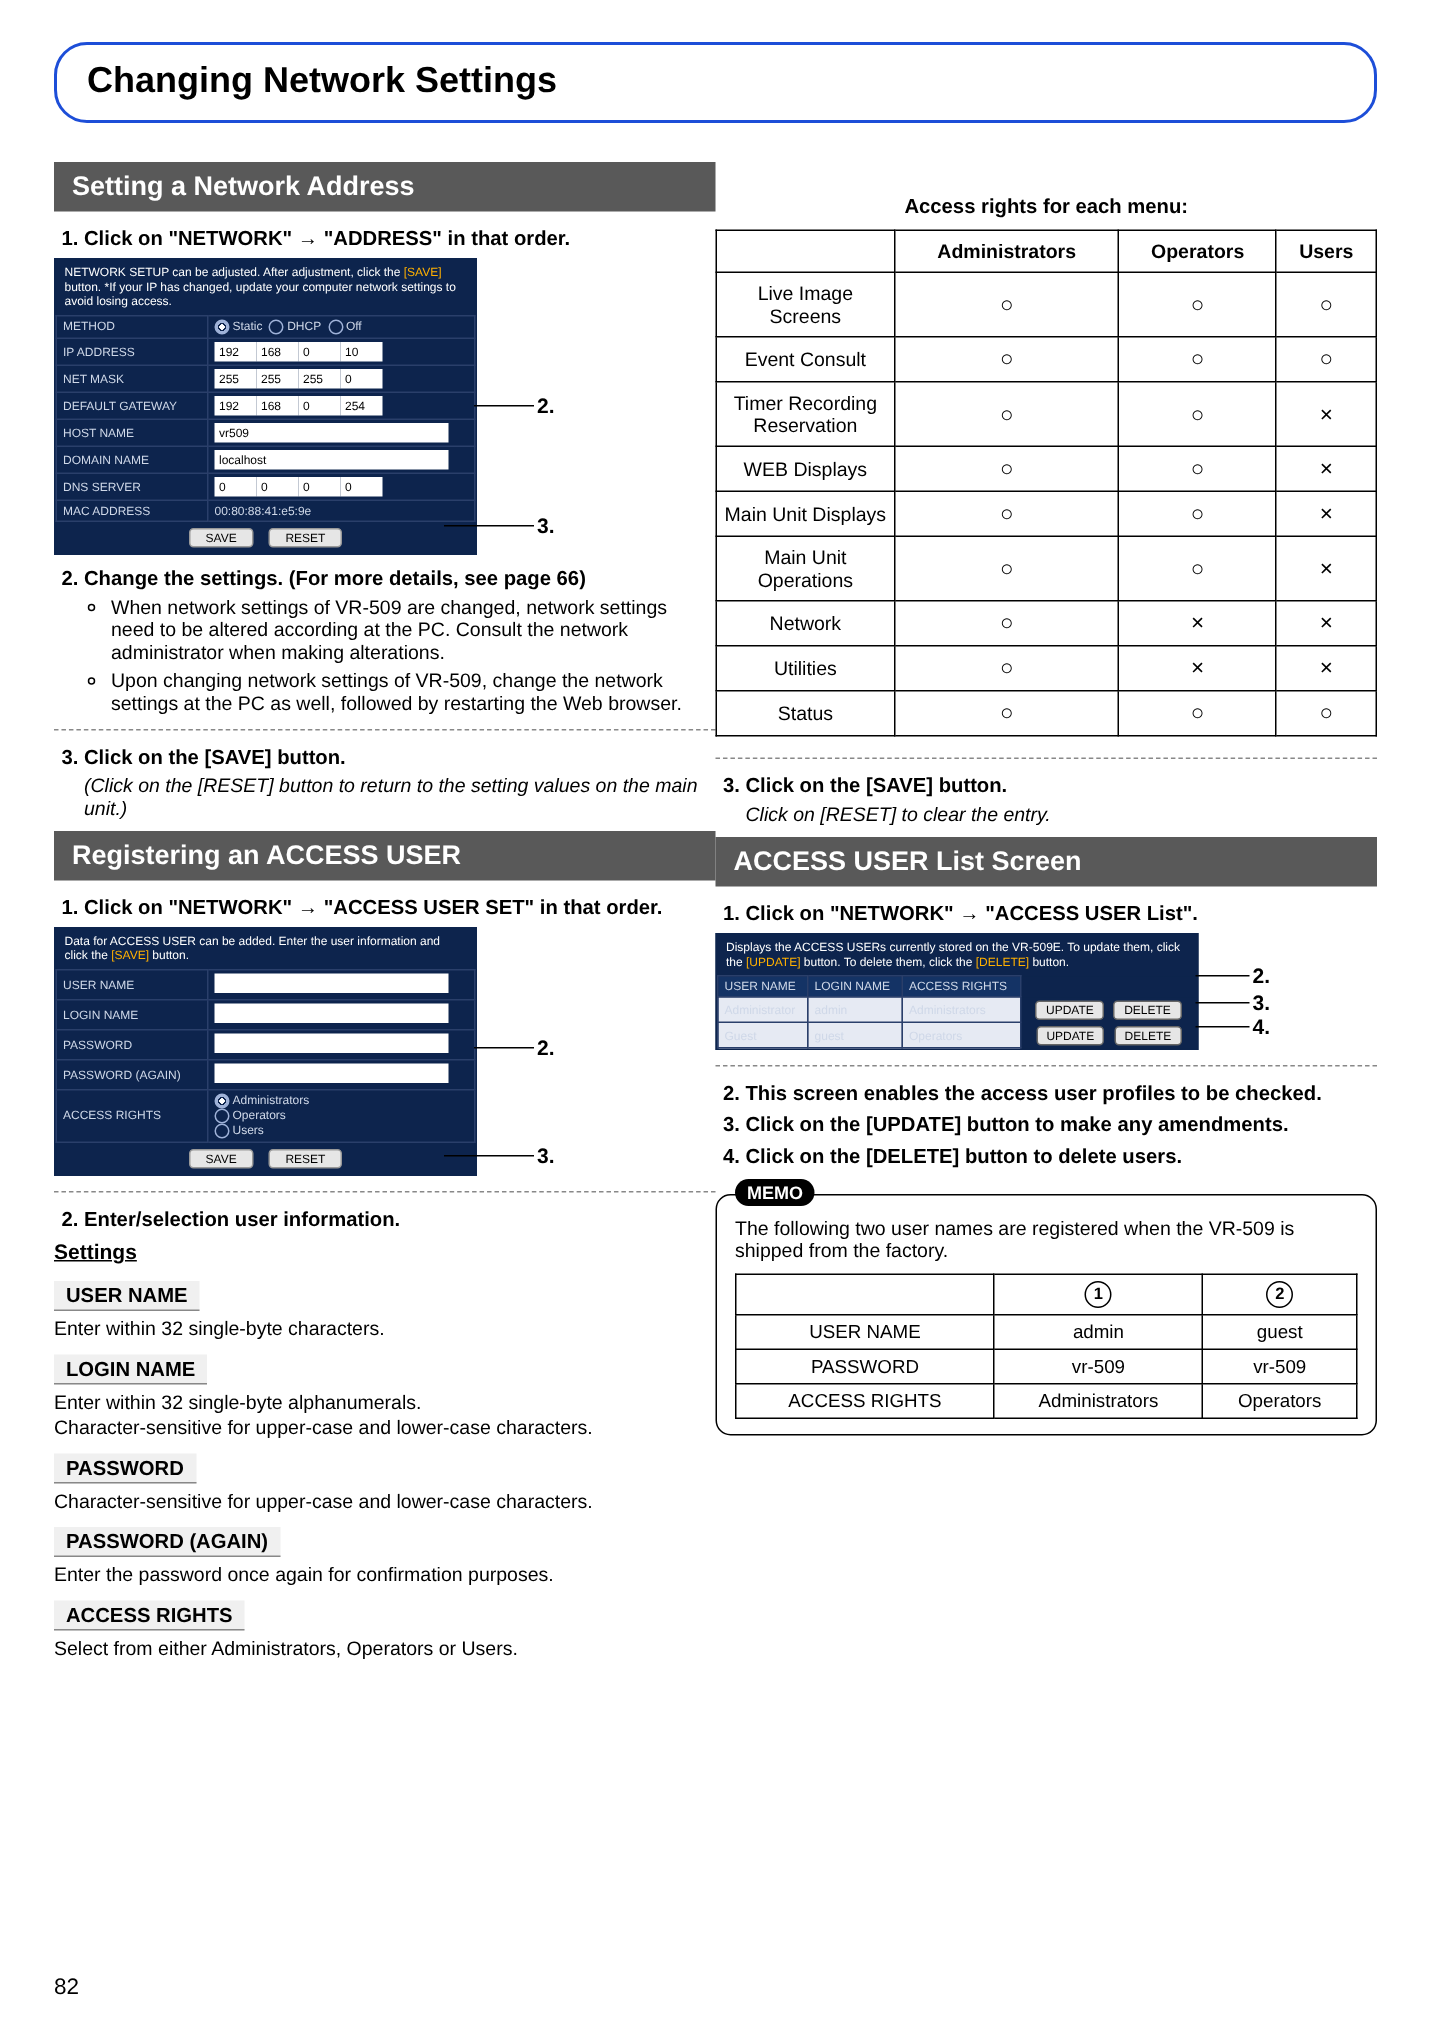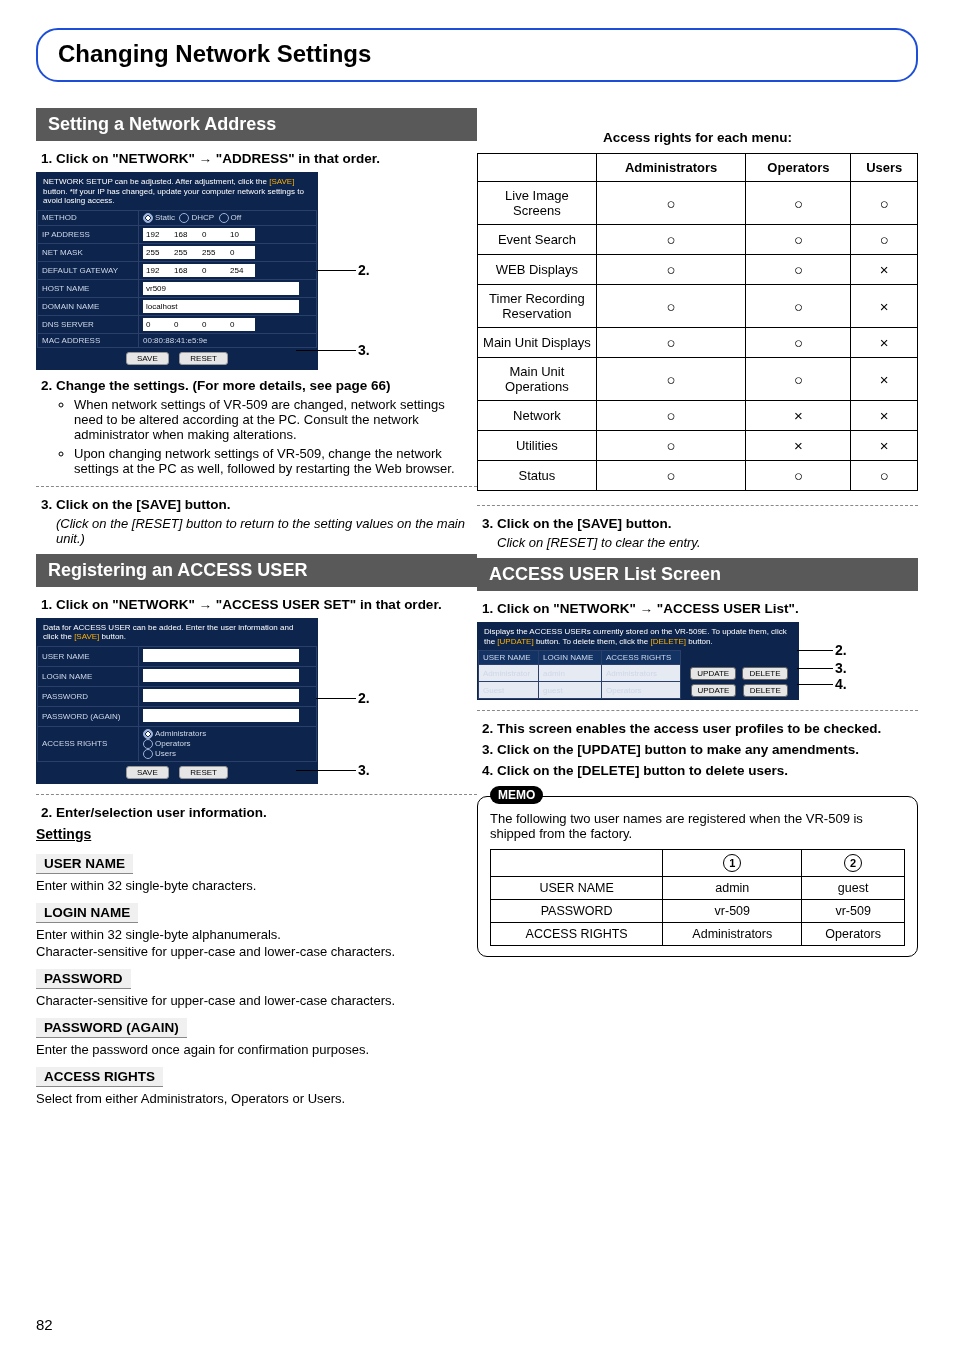--- a/index.html
+++ b/index.html
@@ -437,7 +437,7 @@
             <td class="circ">○</td>
           </tr>
       <tr>
-            <td>Event Search</td>
+            <td>Event Consult</td>
             <td class="circ">○</td>
             <td class="circ">○</td>
             <td class="circ">○</td>

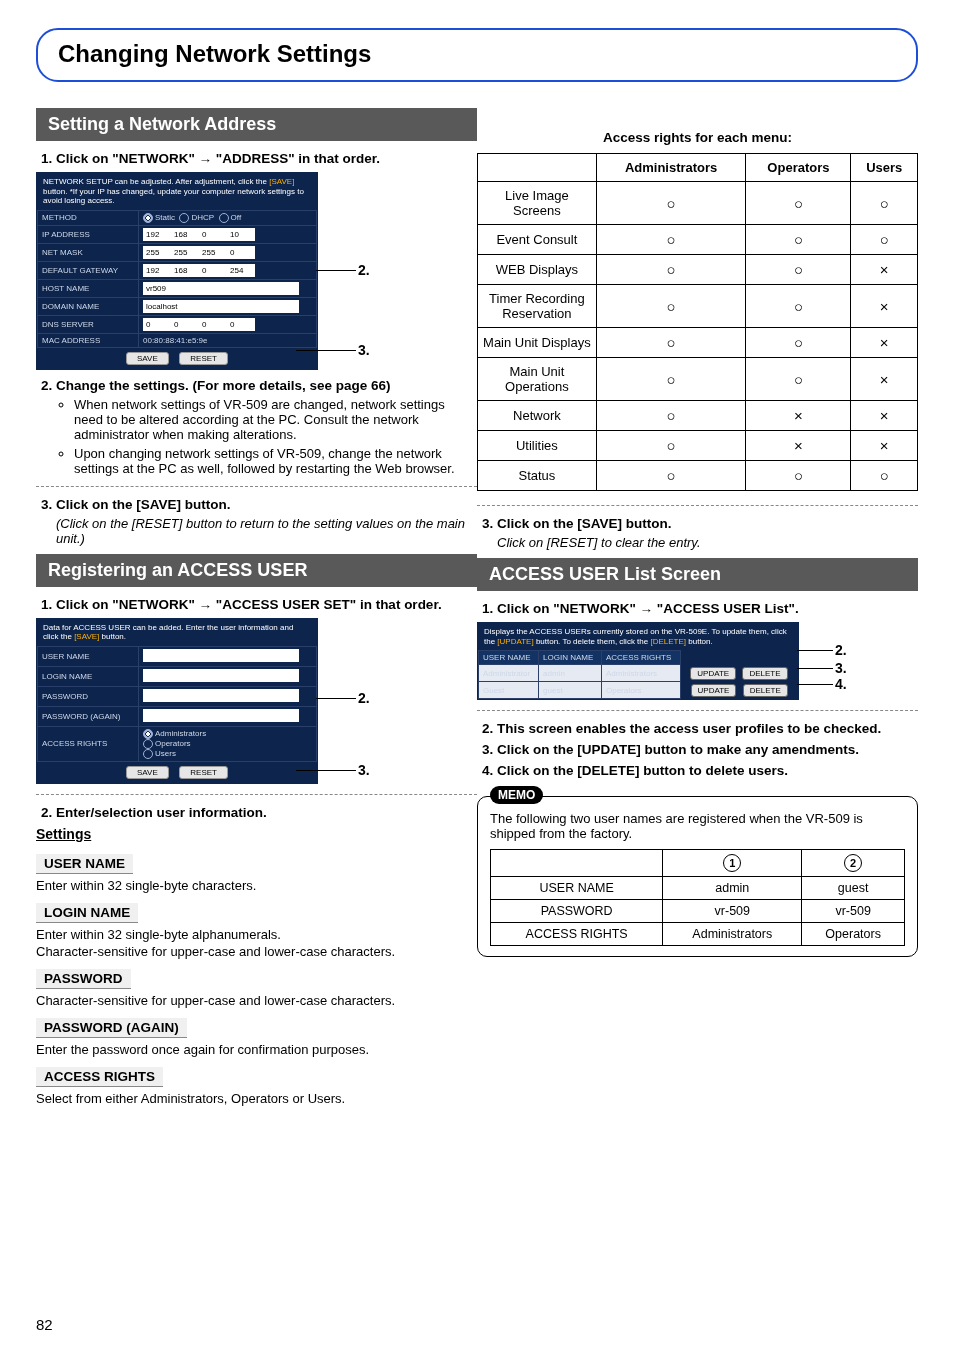--- a/index.html
+++ b/index.html
@@ -443,13 +443,13 @@
             <td class="circ">○</td>
           </tr>
       <tr>
+            <td>Timer Recording Reservation</td>
+            <td class="circ">○</td>
+            <td class="circ">○</td>
+            <td class="circ">×</td>
+          </tr>
+      <tr>
             <td>WEB Displays</td>
-            <td class="circ">○</td>
-            <td class="circ">○</td>
-            <td class="circ">×</td>
-          </tr>
-      <tr>
-            <td>Timer Recording Reservation</td>
             <td class="circ">○</td>
             <td class="circ">○</td>
             <td class="circ">×</td>

